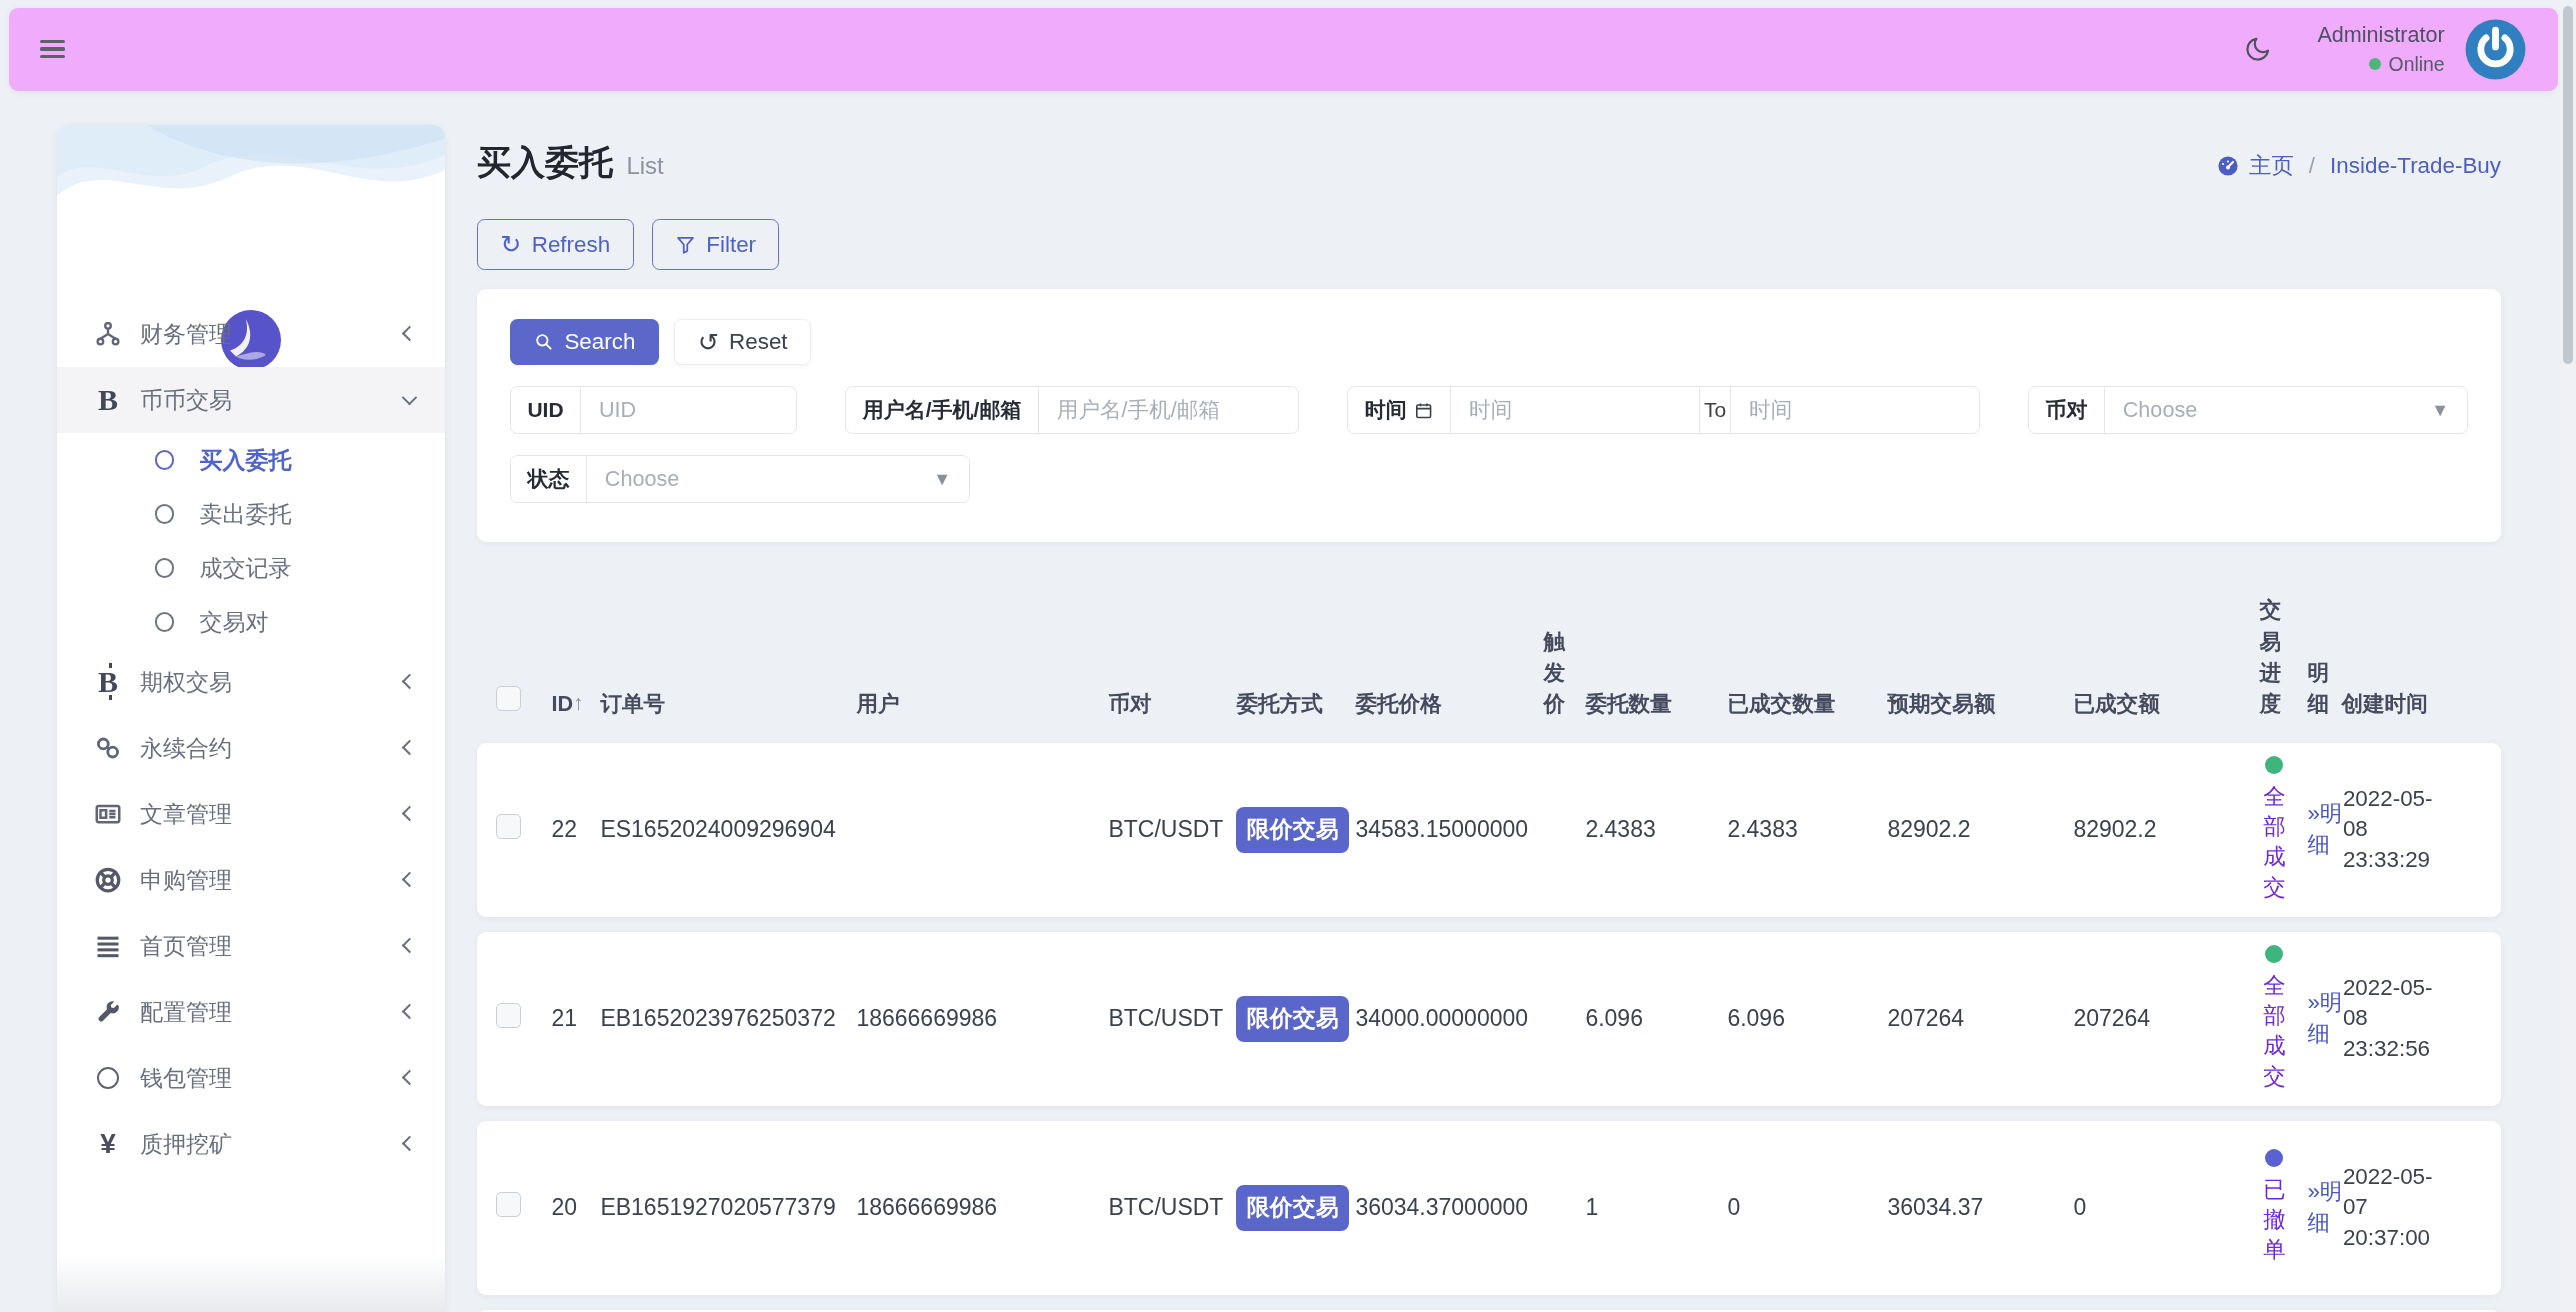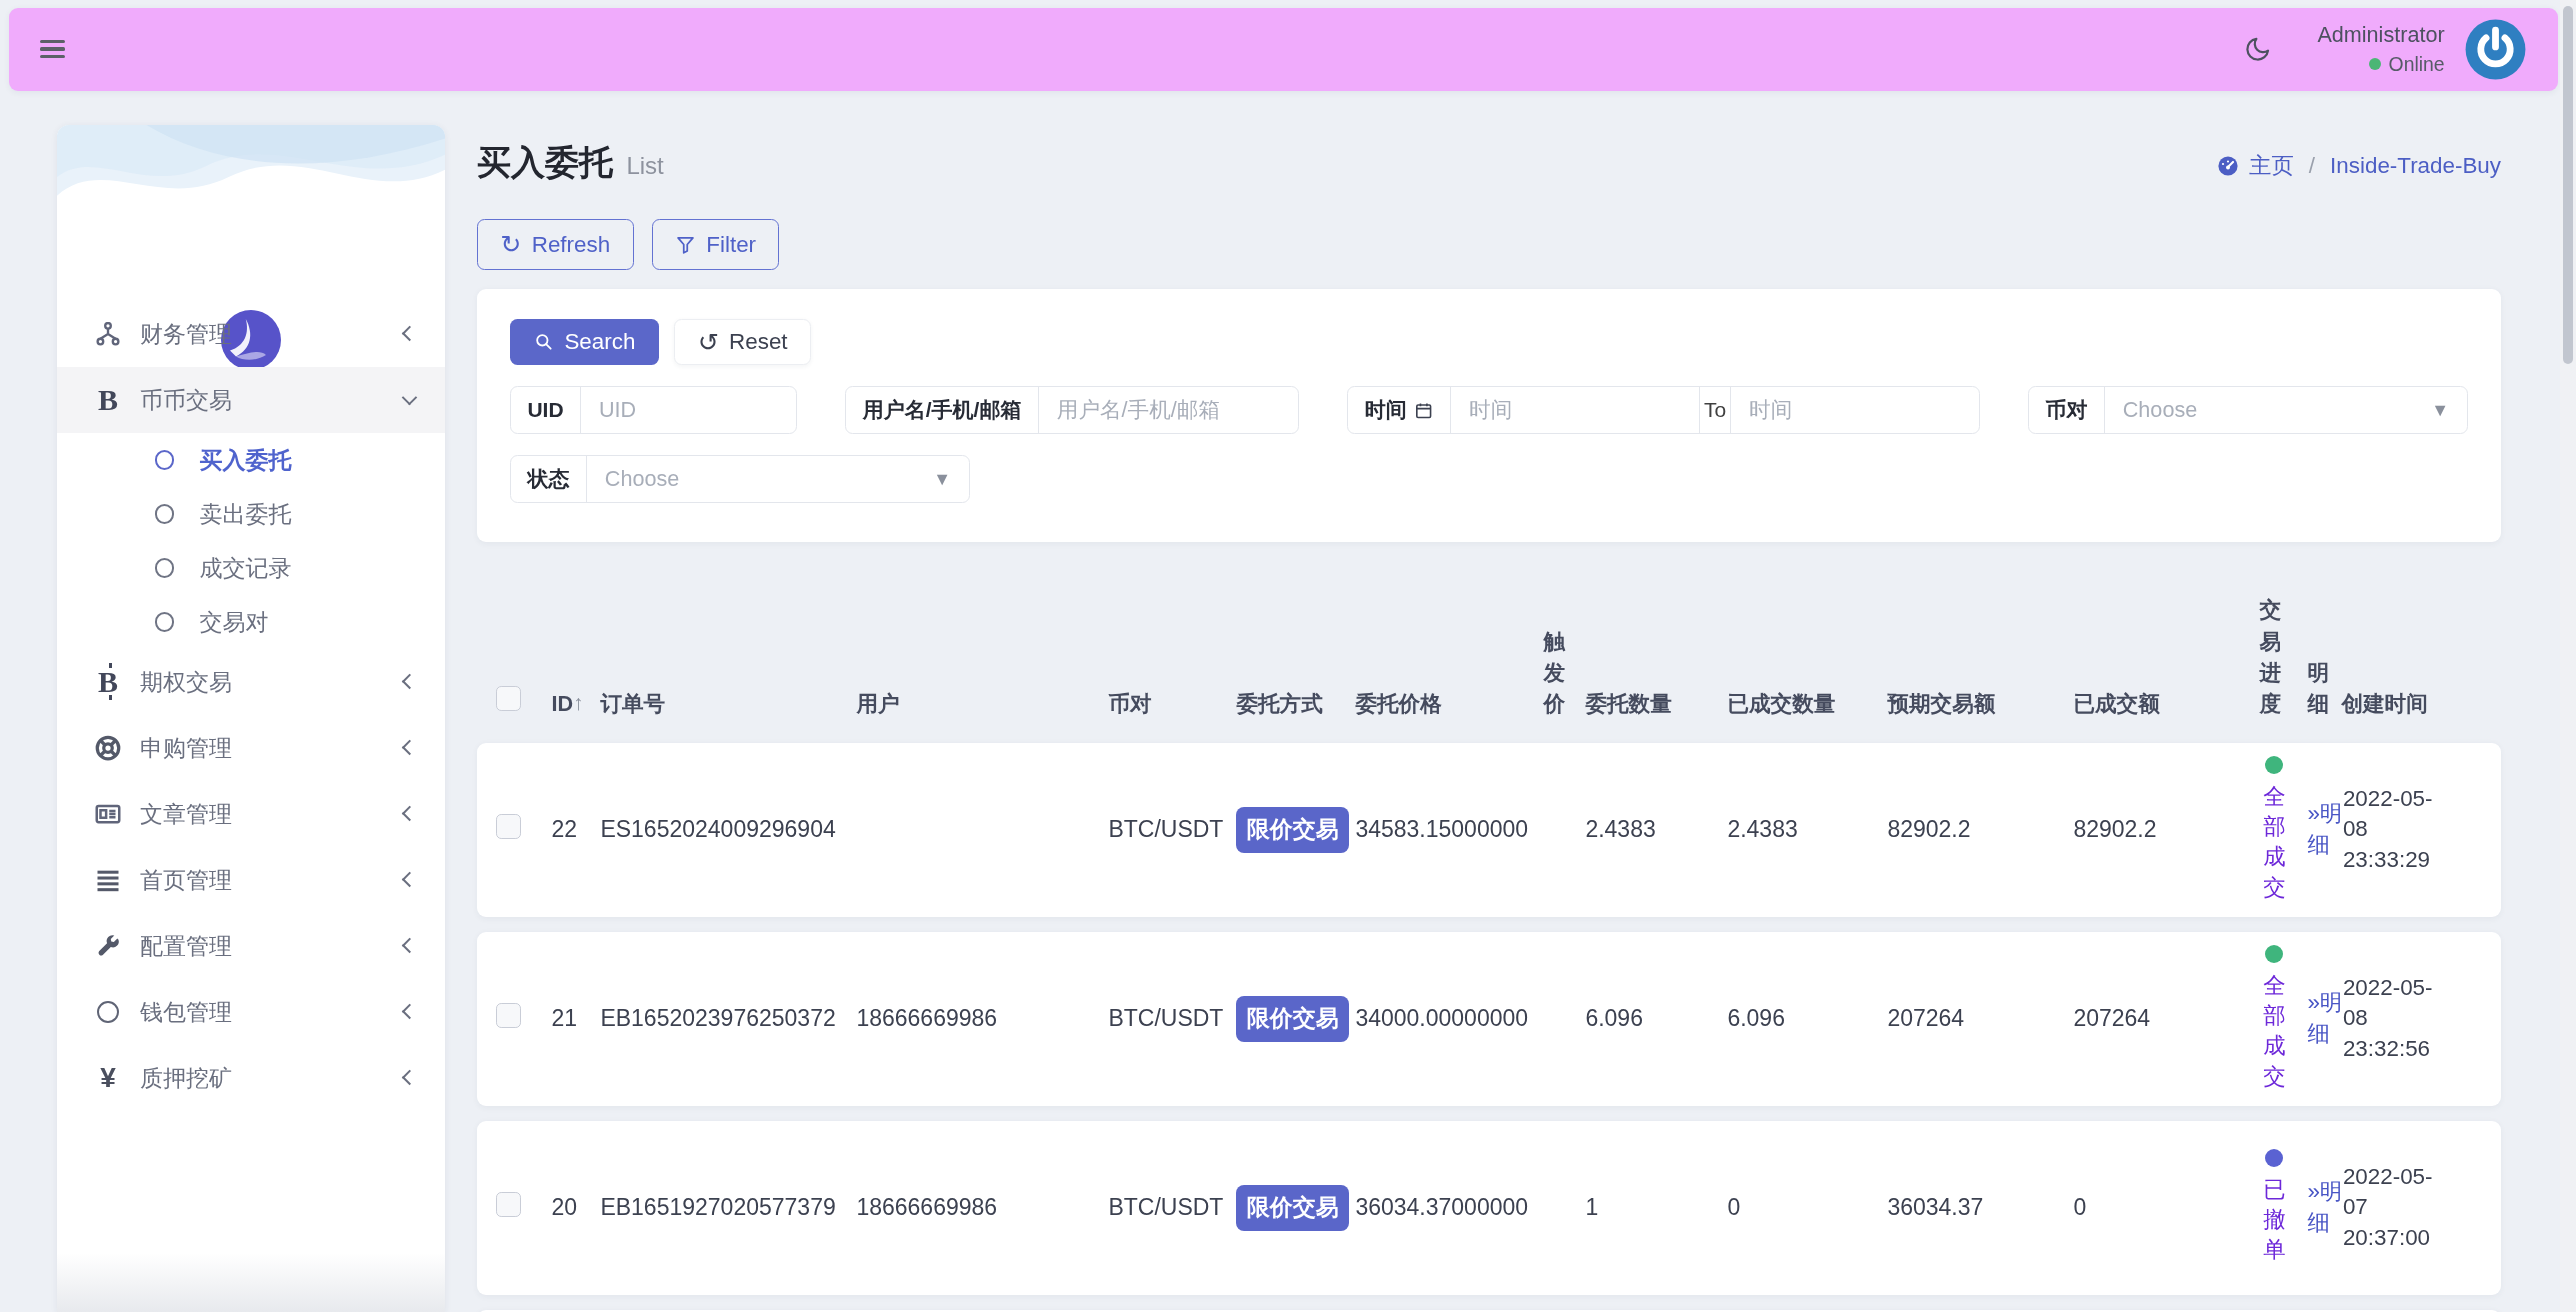--- a/index.html
+++ b/index.html
@@ -213,6 +213,17 @@
     </div>
     <div class="menu-item">
       <span class="mi-icon">
+        <svg width="28" height="28" viewBox="0 0 24 24" fill="none" stroke="#60657a" stroke-width="2.4">
+          <circle cx="8" cy="8.5" r="4.2"></circle>
+            <circle cx="16" cy="15.5" r="4.2"></circle>
+            <path d="M10.5 11 L13.5 13.2"></path>
+        </svg>
+      </span>
+      <span>永续合约</span>
+      <span class="chev left"></span>
+    </div>
+    <div class="menu-item">
+      <span class="mi-icon">
         <svg width="30" height="30" viewBox="0 0 24 24" fill="none" stroke="#545969" stroke-width="2.6">
           <circle cx="12" cy="12" r="8.6"></circle>
             <circle cx="12" cy="12" r="3.4"></circle>

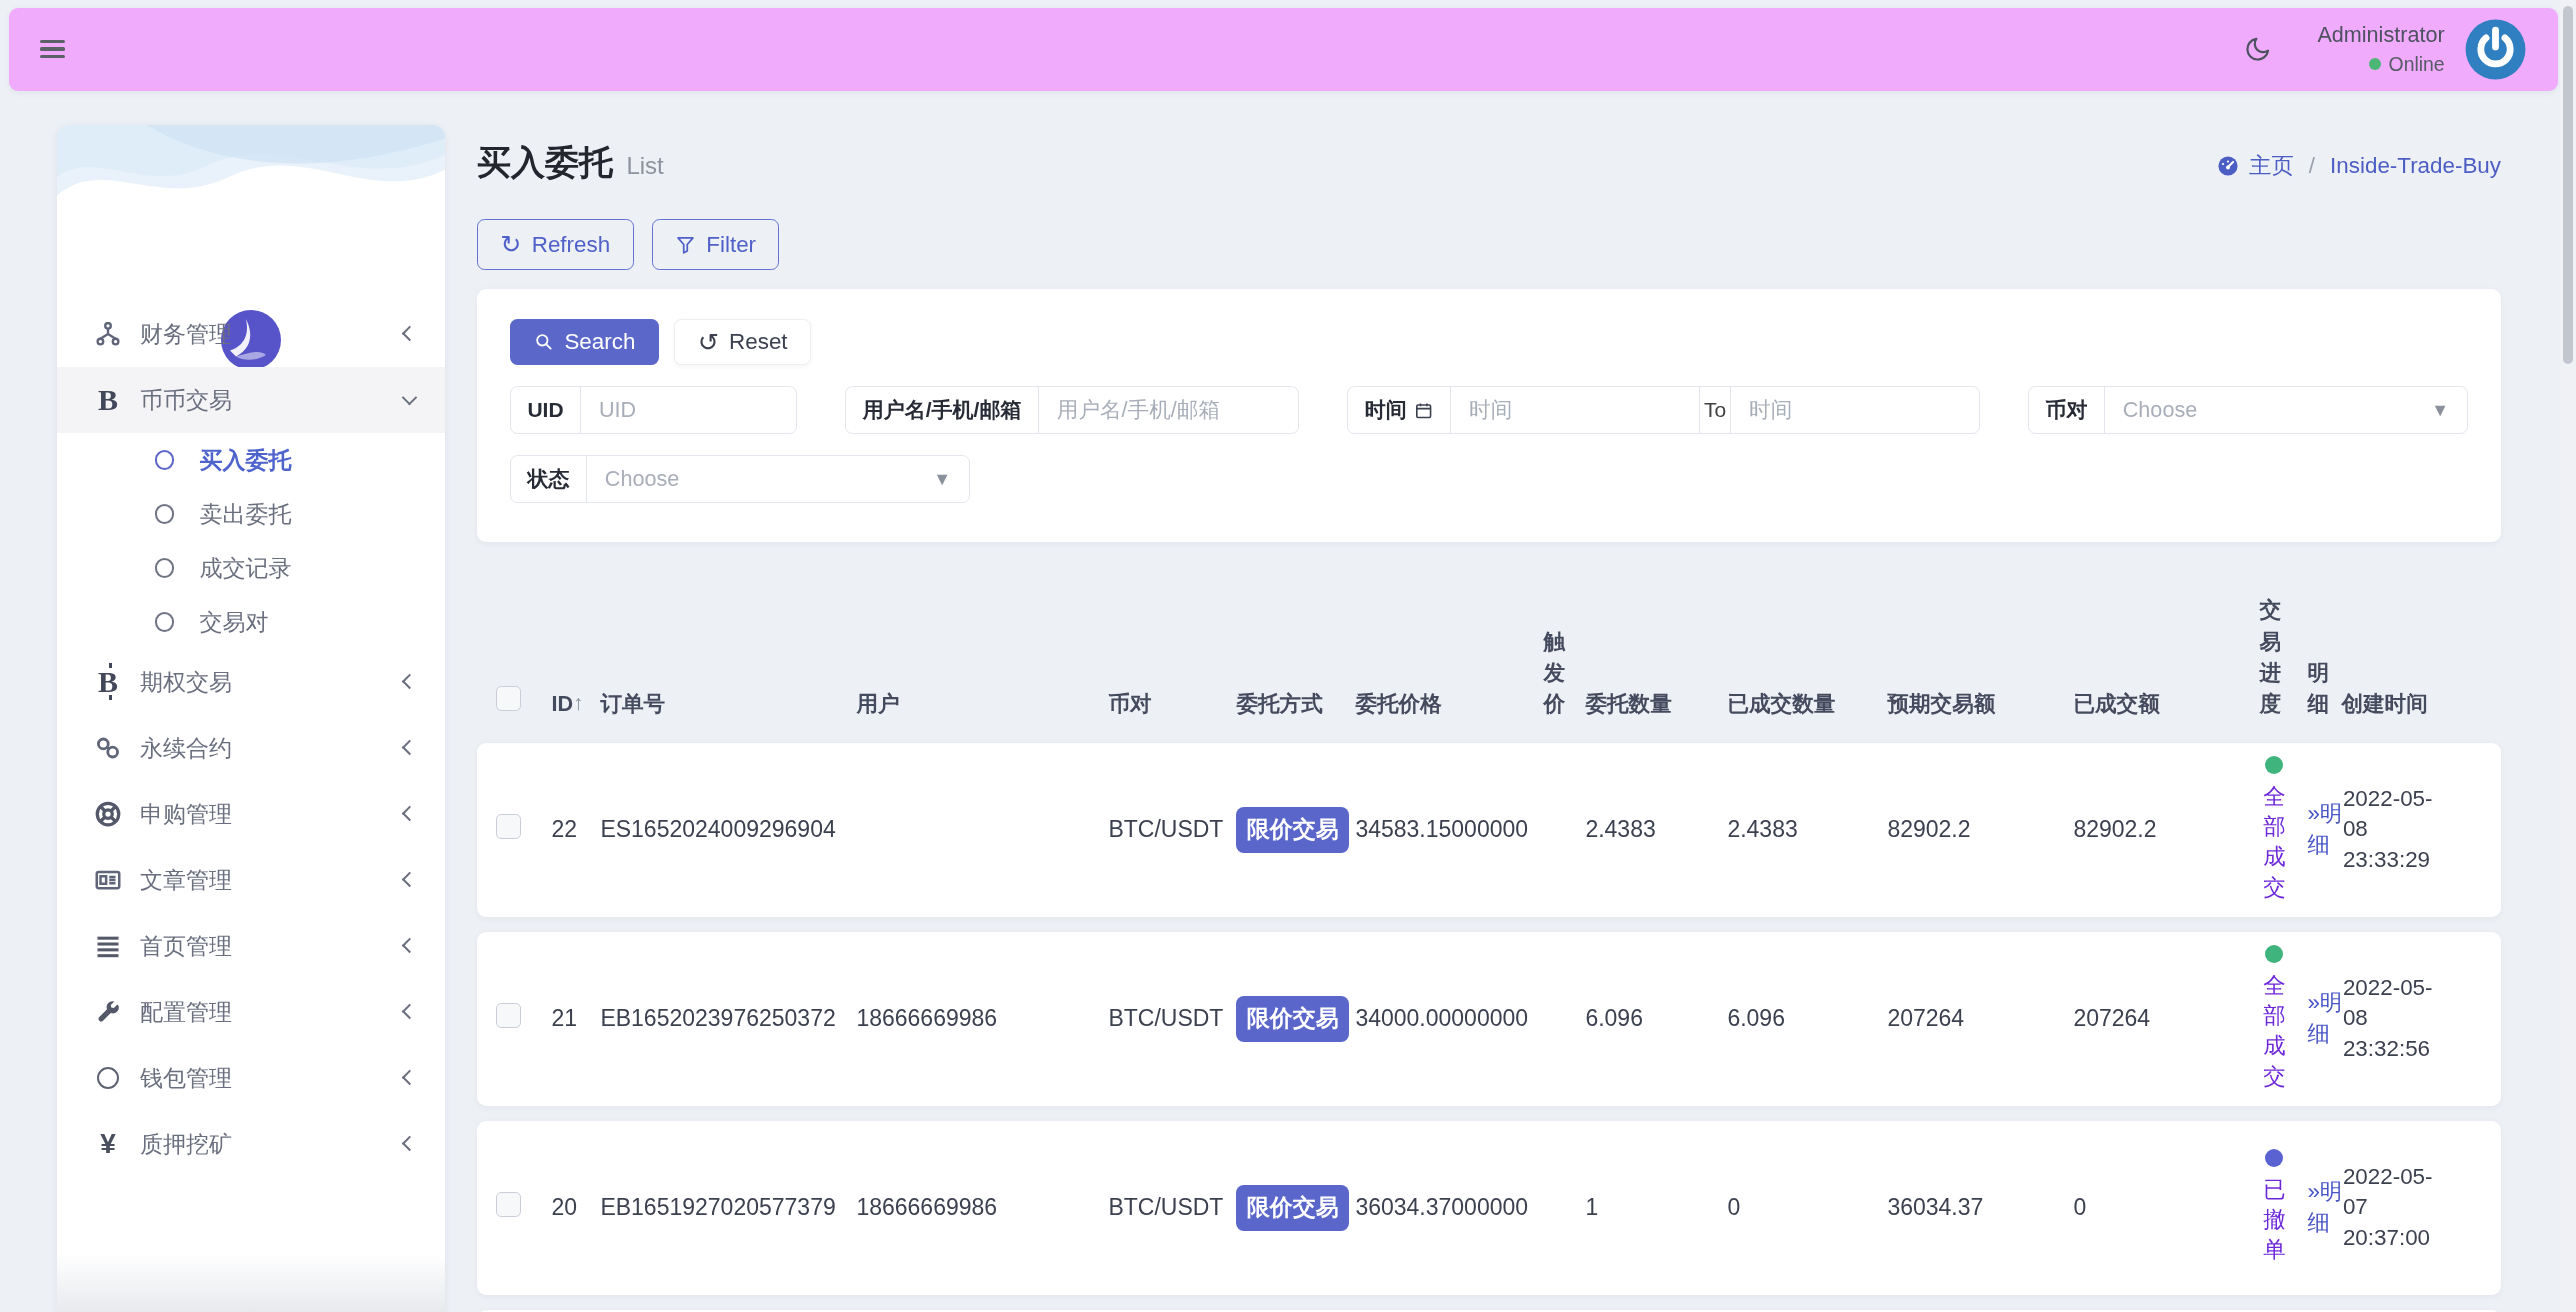--- a/index.html
+++ b/index.html
@@ -224,6 +224,17 @@
     </div>
     <div class="menu-item">
       <span class="mi-icon">
+        <svg width="30" height="30" viewBox="0 0 24 24" fill="none" stroke="#60657a" stroke-width="2">
+          <rect x="3" y="5.5" width="18" height="13" rx="1.5"></rect>
+          <rect x="6" y="9" width="4.5" height="6"></rect>
+          <path d="M13 9.5 H18 M13 12 H18 M13 14.5 H18"></path>
+        </svg>
+      </span>
+      <span>文章管理</span>
+      <span class="chev left"></span>
+    </div>
+    <div class="menu-item">
+      <span class="mi-icon">
         <svg width="30" height="30" viewBox="0 0 24 24" fill="none" stroke="#545969" stroke-width="2.6">
           <circle cx="12" cy="12" r="8.6"></circle>
             <circle cx="12" cy="12" r="3.4"></circle>
@@ -231,17 +242,6 @@
         </svg>
       </span>
       <span>申购管理</span>
-      <span class="chev left"></span>
-    </div>
-    <div class="menu-item">
-      <span class="mi-icon">
-        <svg width="30" height="30" viewBox="0 0 24 24" fill="none" stroke="#60657a" stroke-width="2">
-          <rect x="3" y="5.5" width="18" height="13" rx="1.5"></rect>
-          <rect x="6" y="9" width="4.5" height="6"></rect>
-          <path d="M13 9.5 H18 M13 12 H18 M13 14.5 H18"></path>
-        </svg>
-      </span>
-      <span>文章管理</span>
       <span class="chev left"></span>
     </div>
     <div class="menu-item">

